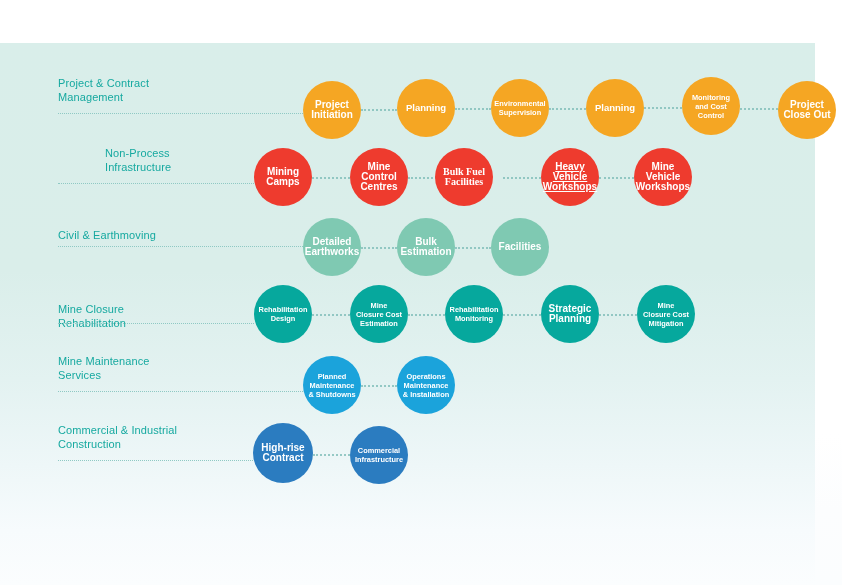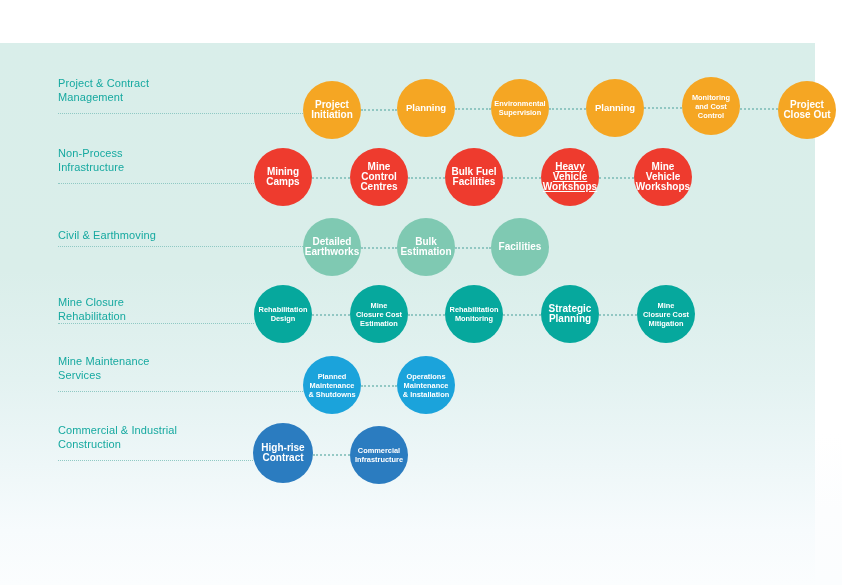--- a/index.html
+++ b/index.html
@@ -144,7 +144,7 @@
 Close Out</div>
       </div>
       <div class="row">
-        <div class="row-title" style="top: 147px;">Non-Process
+        <div class="row-title" style="top: 147px; margin-left: 47px;">Non-Process
 Infrastructure</div>
         <div class="row-rule" style="top: 183px; width: 196px;"></div>
         <div class="connector" style="left: 312px; width: 38px; top: 177px;"></div>

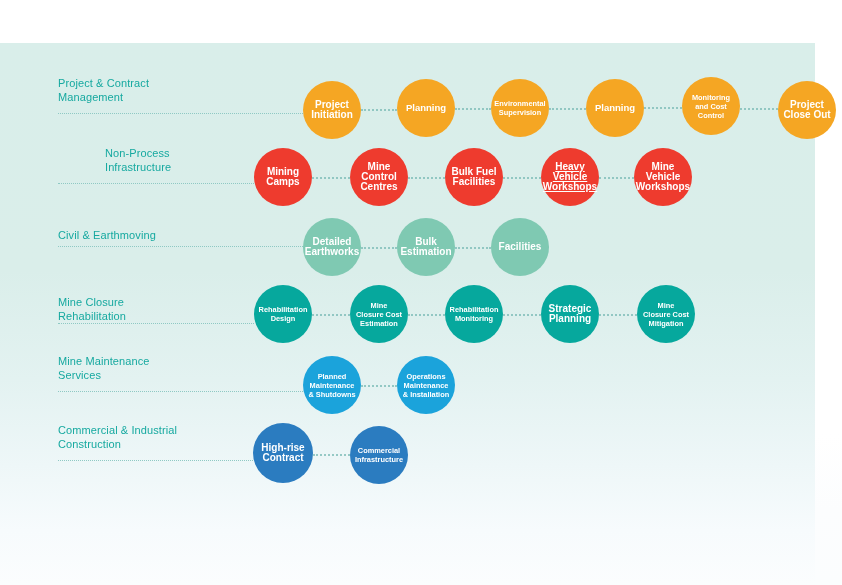--- a/index.html
+++ b/index.html
@@ -156,7 +156,7 @@
         <div class="node s-mid" style="left: 350px; top: 148px; width: 58px; height: 58px; background: rgb(238, 59, 46);">Mine
 Control
 Centres</div>
-        <div class="node s-mid" style="left: 445px; top: 148px; width: 58px; height: 58px; background: rgb(238, 59, 46);">Bulk Fuel
+        <div class="node s-mid" style="left: 435px; top: 148px; width: 58px; height: 58px; background: rgb(238, 59, 46); font-family: Liberation Serif, serif;">Bulk Fuel
 Facilities</div>
         <div class="node s-mid" style="left: 541px; top: 148px; width: 58px; height: 58px; background: rgb(238, 59, 46); text-decoration: underline;">Heavy
 Vehicle

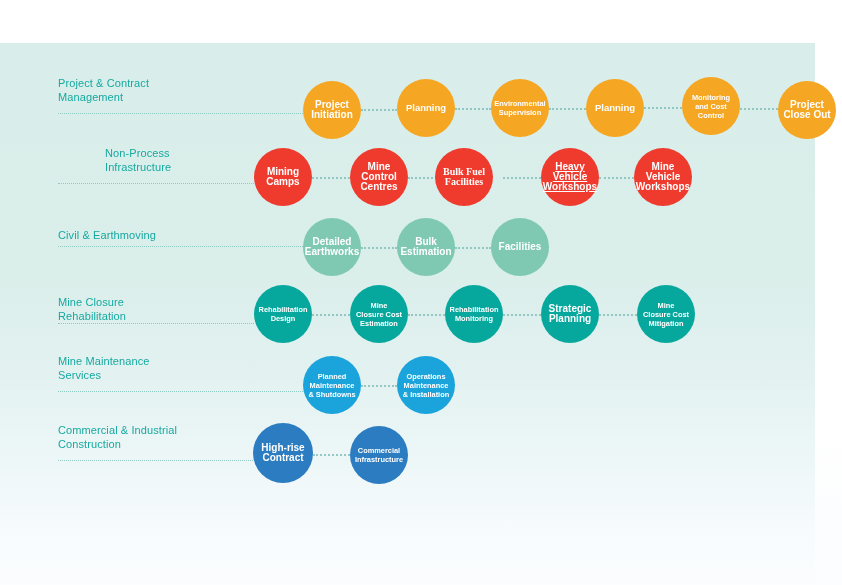--- a/index.html
+++ b/index.html
@@ -177,7 +177,7 @@
         <div class="node s-mid" style="left: 491px; top: 218px; width: 58px; height: 58px; background: rgb(127, 201, 178);">Facilities</div>
       </div>
       <div class="row">
-        <div class="row-title" style="top: 296px;">Mine Closure
+        <div class="row-title" style="top: 303px;">Mine Closure
 Rehabilitation</div>
         <div class="row-rule" style="top: 323px; width: 196px;"></div>
         <div class="connector" style="left: 312px; width: 38px; top: 314px;"></div>

